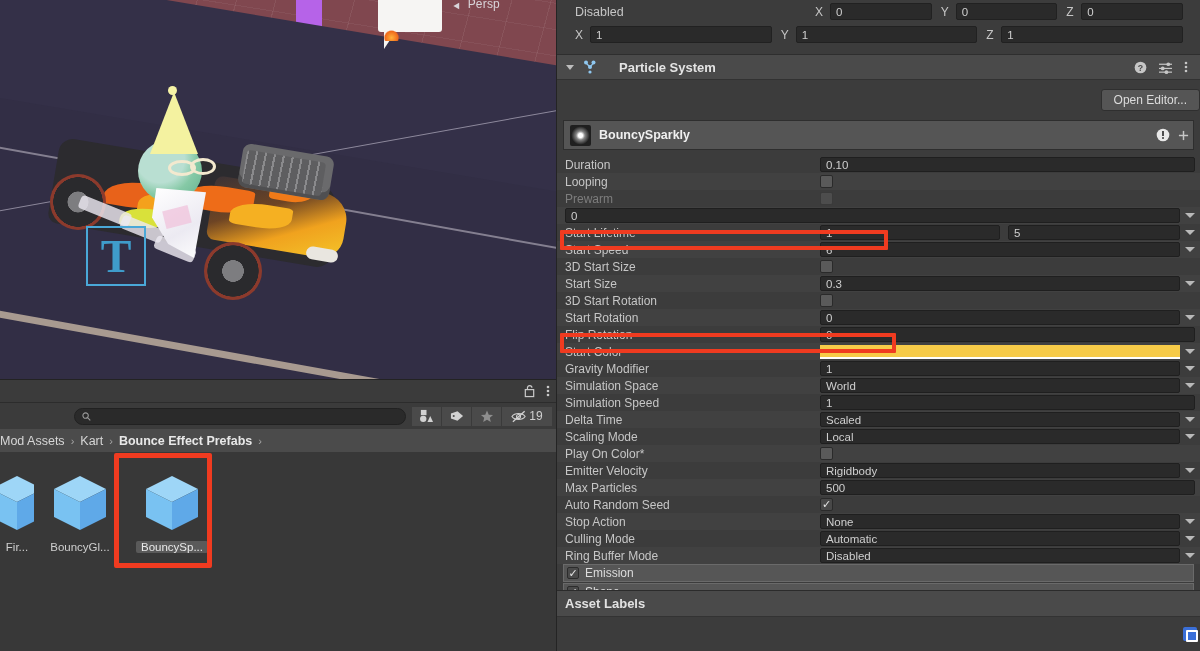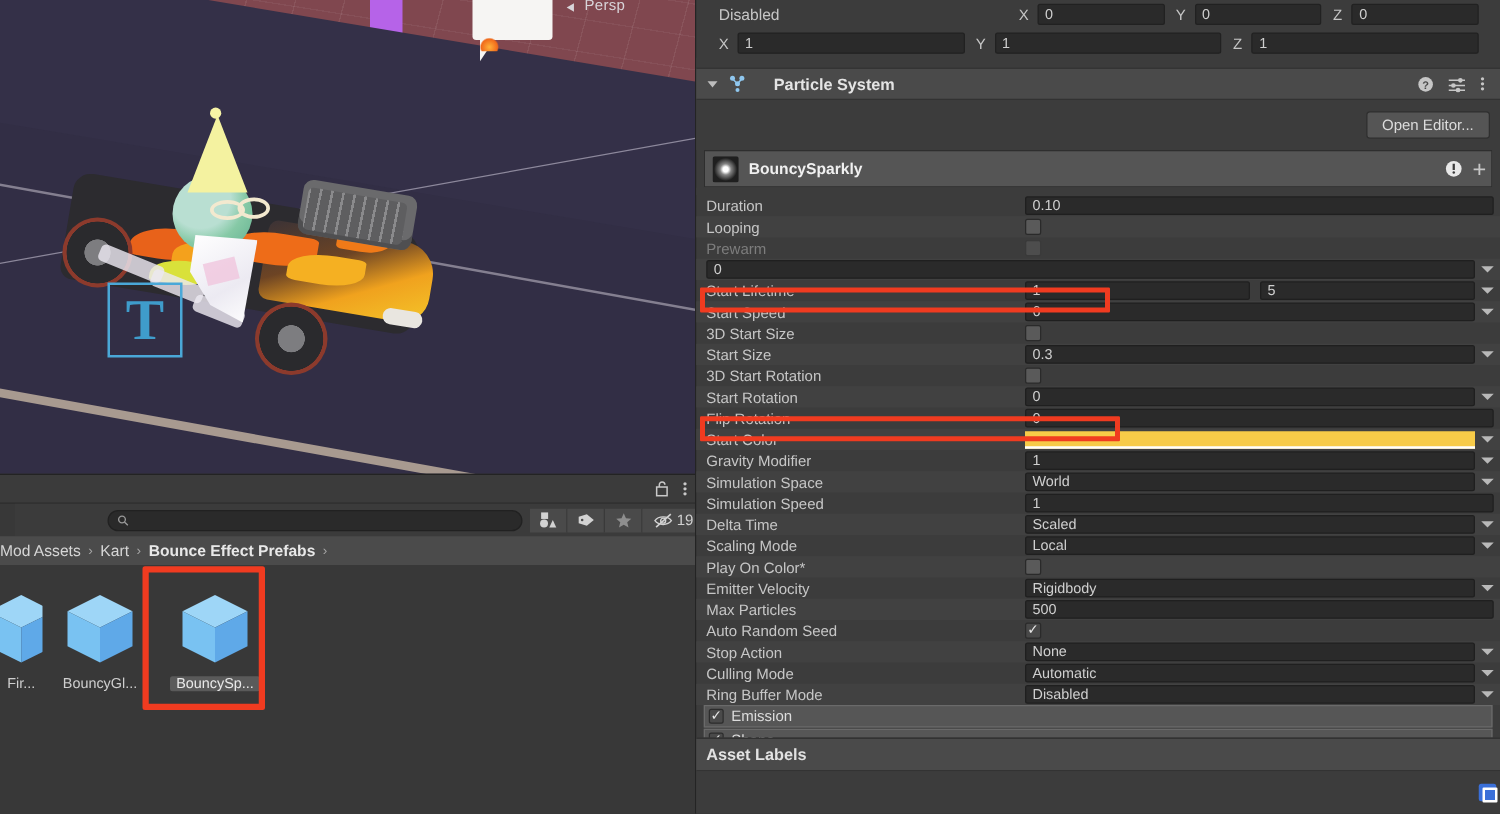--- a/index.html
+++ b/index.html
@@ -239,7 +239,7 @@
   .comp-title { font-size: 13px; color: #e4e4e4; font-weight: 700; margin-left: 14px; }
   .hdr-right { margin-left: auto; display: flex; align-items: center; gap: 11px; padding-right: 4px; }
 
-  .openeditor-row { height: 40px; background: #3c3c3c; display: flex; align-items: center; justify-content: flex-end; padding-right: 8px; }
+  .openeditor-row { height: 40px; background: #3c3c3c; display: flex; align-items: center; justify-content: flex-end; }
   .btn-openeditor {
     background: #555555; border: 1px solid #2f2f2f; border-radius: 3px;
     color: #dcdcdc; font-size: 12px; padding: 3px 12px;

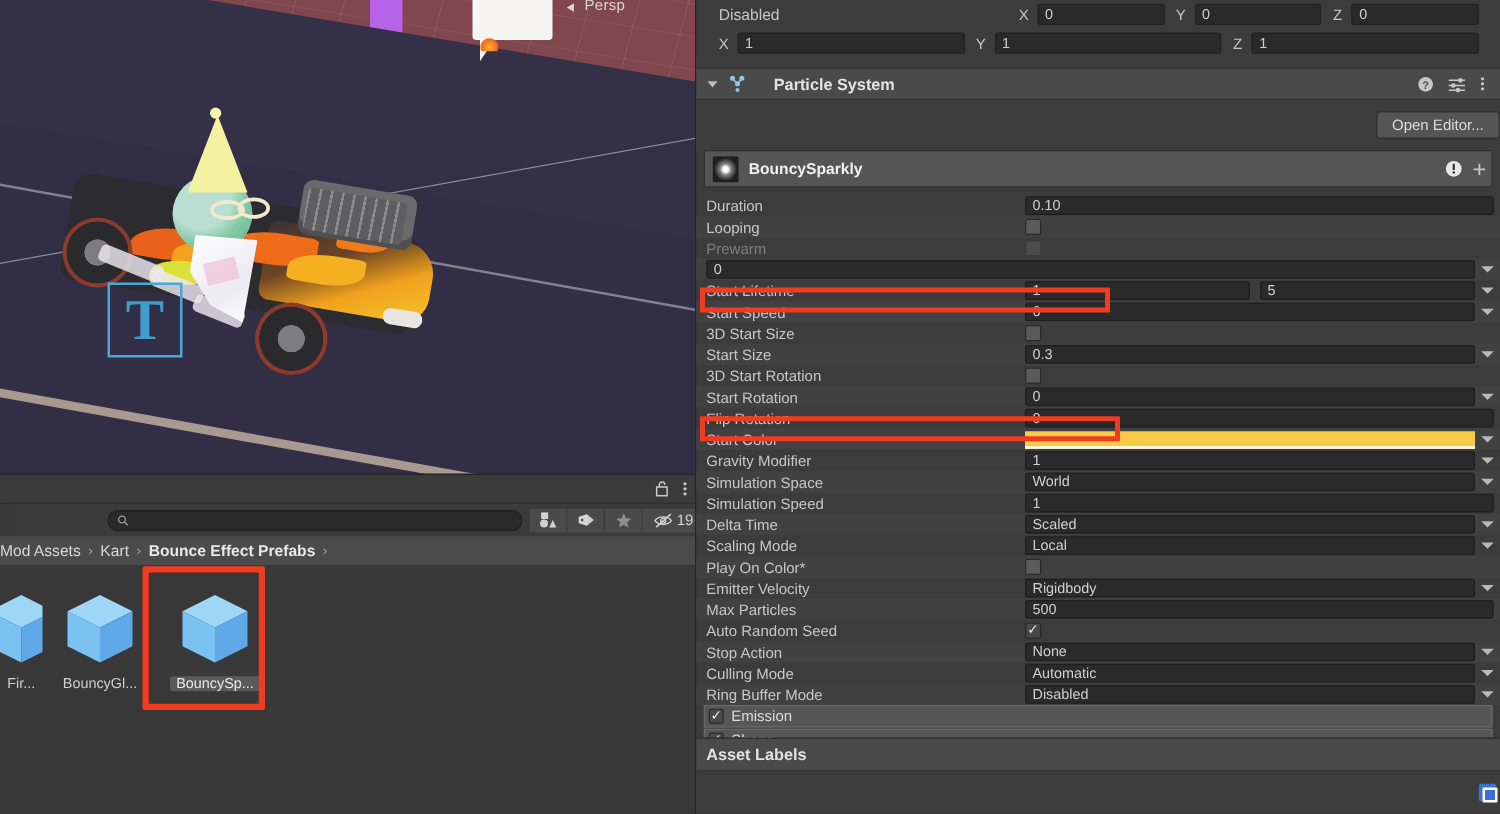--- a/index.html
+++ b/index.html
@@ -166,7 +166,7 @@
     display: flex; align-items: center; justify-content: flex-end; padding-right: 6px; gap: 10px;
   }
   #project-searchbar {
-    position: absolute; left: 12px; top: 403px; width: 556px; height: 26px;
+    position: absolute; left: 0; top: 403px; width: 556px; height: 26px;
     background: #3b3b3b; display: flex; align-items: center; padding: 0 4px;
   }
   .search-wrap {

